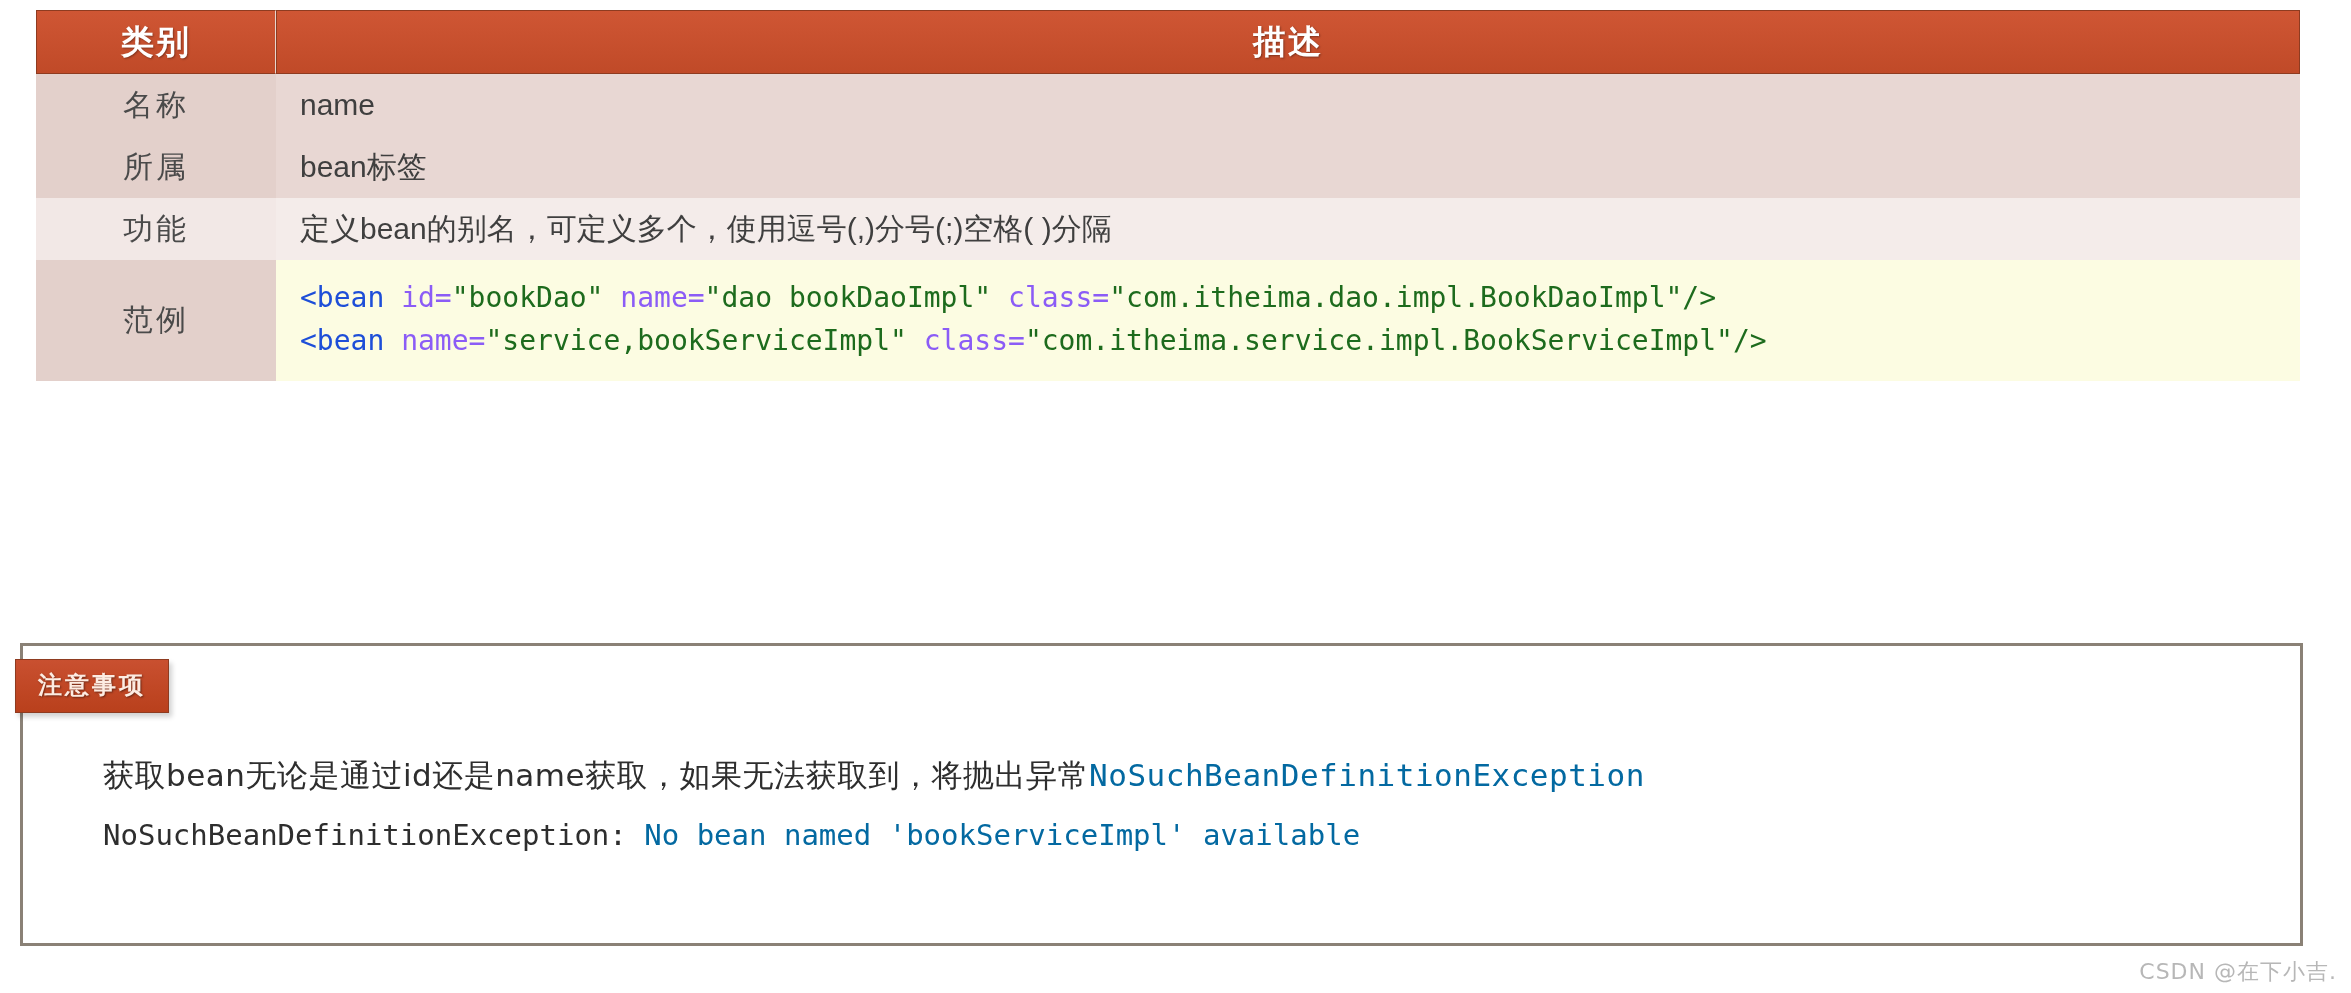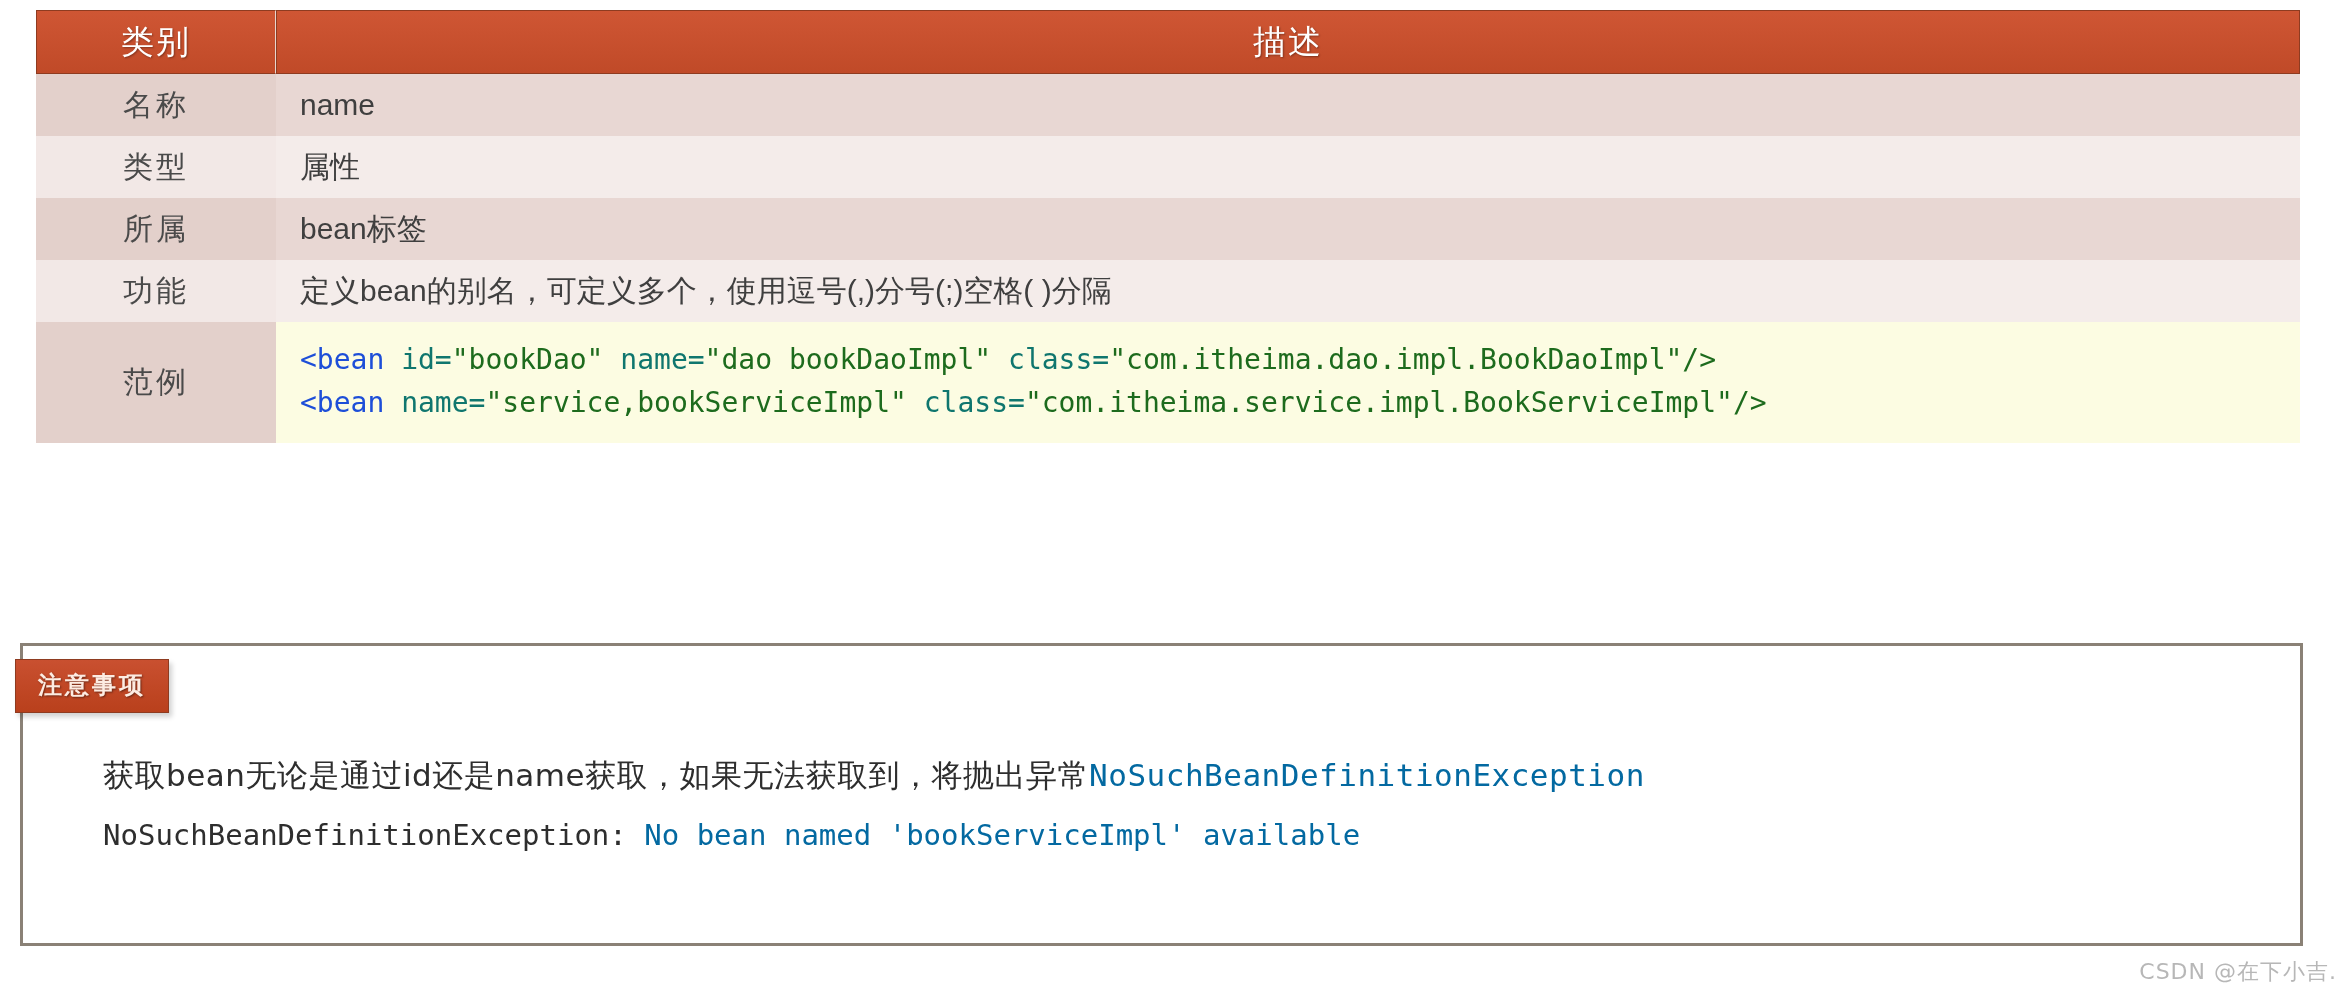--- a/index.html
+++ b/index.html
@@ -37,7 +37,7 @@
     background: linear-gradient(180deg, #cf5634 0%, #c04a28 100%);
     color: #ffffff;
     font-size: 33px;
-    font-weight: normal;
+    font-weight: bold;
     text-align: center;
     height: 62px;
     letter-spacing: 2px;

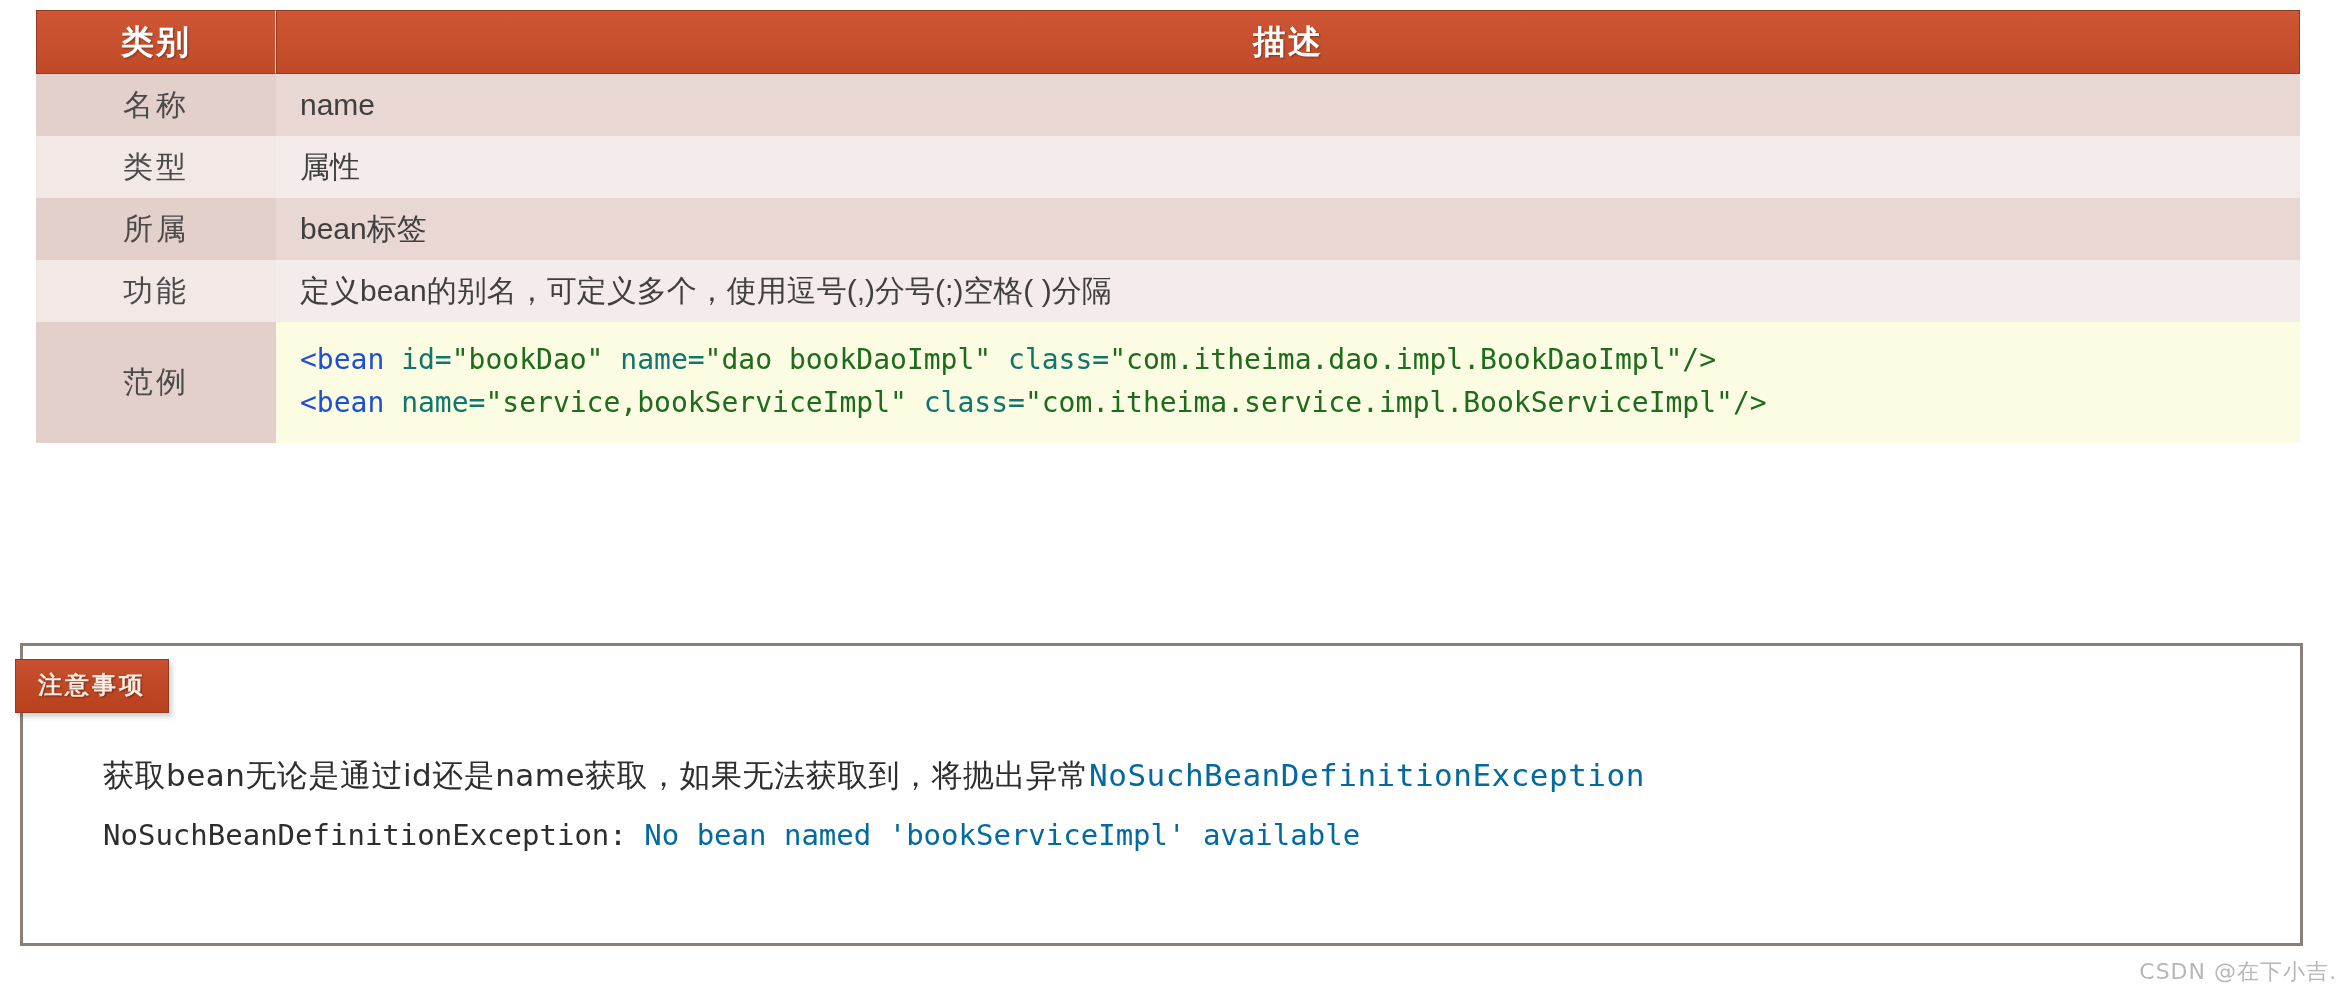--- a/index.html
+++ b/index.html
@@ -163,10 +163,6 @@
       <td class="cell cell-value">name</td>
     </tr>
 
-    <tr class="row-b">
-      <td class="cell cell-label">类型</td>
-      <td class="cell cell-value">属性</td>
-    </tr>
 
     <tr class="row-a">
       <td class="cell cell-label">所属</td>

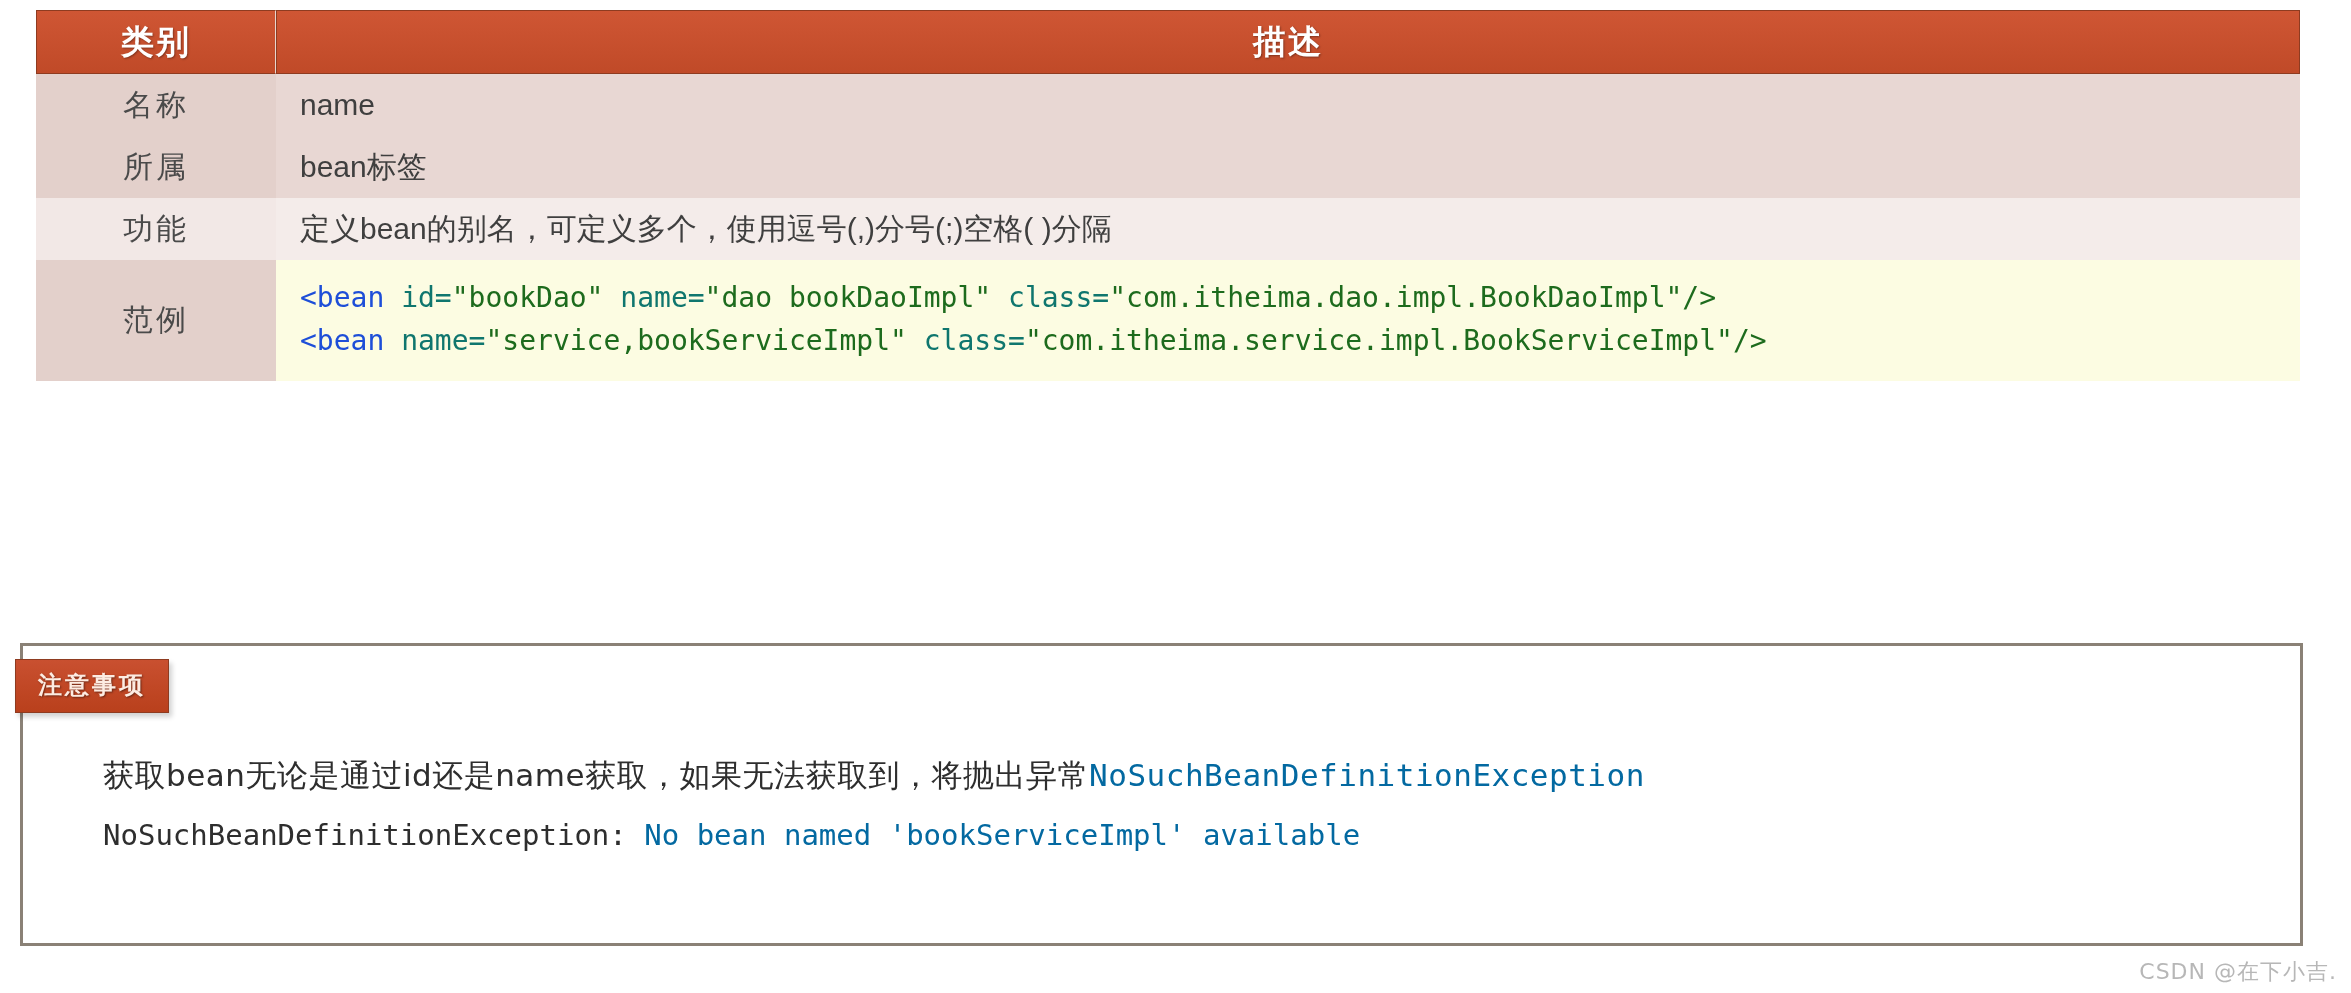--- a/index.html
+++ b/index.html
@@ -80,7 +80,7 @@
   }
   .cell-code .line { display: block; }
   .tok-tag   { color: #1d4ed8; }
-  .tok-attr  { color: #0f766e; }
+  .tok-attr  { color: #8b5cf6; }
   .tok-str   { color: #1d6b1d; }
 
   

